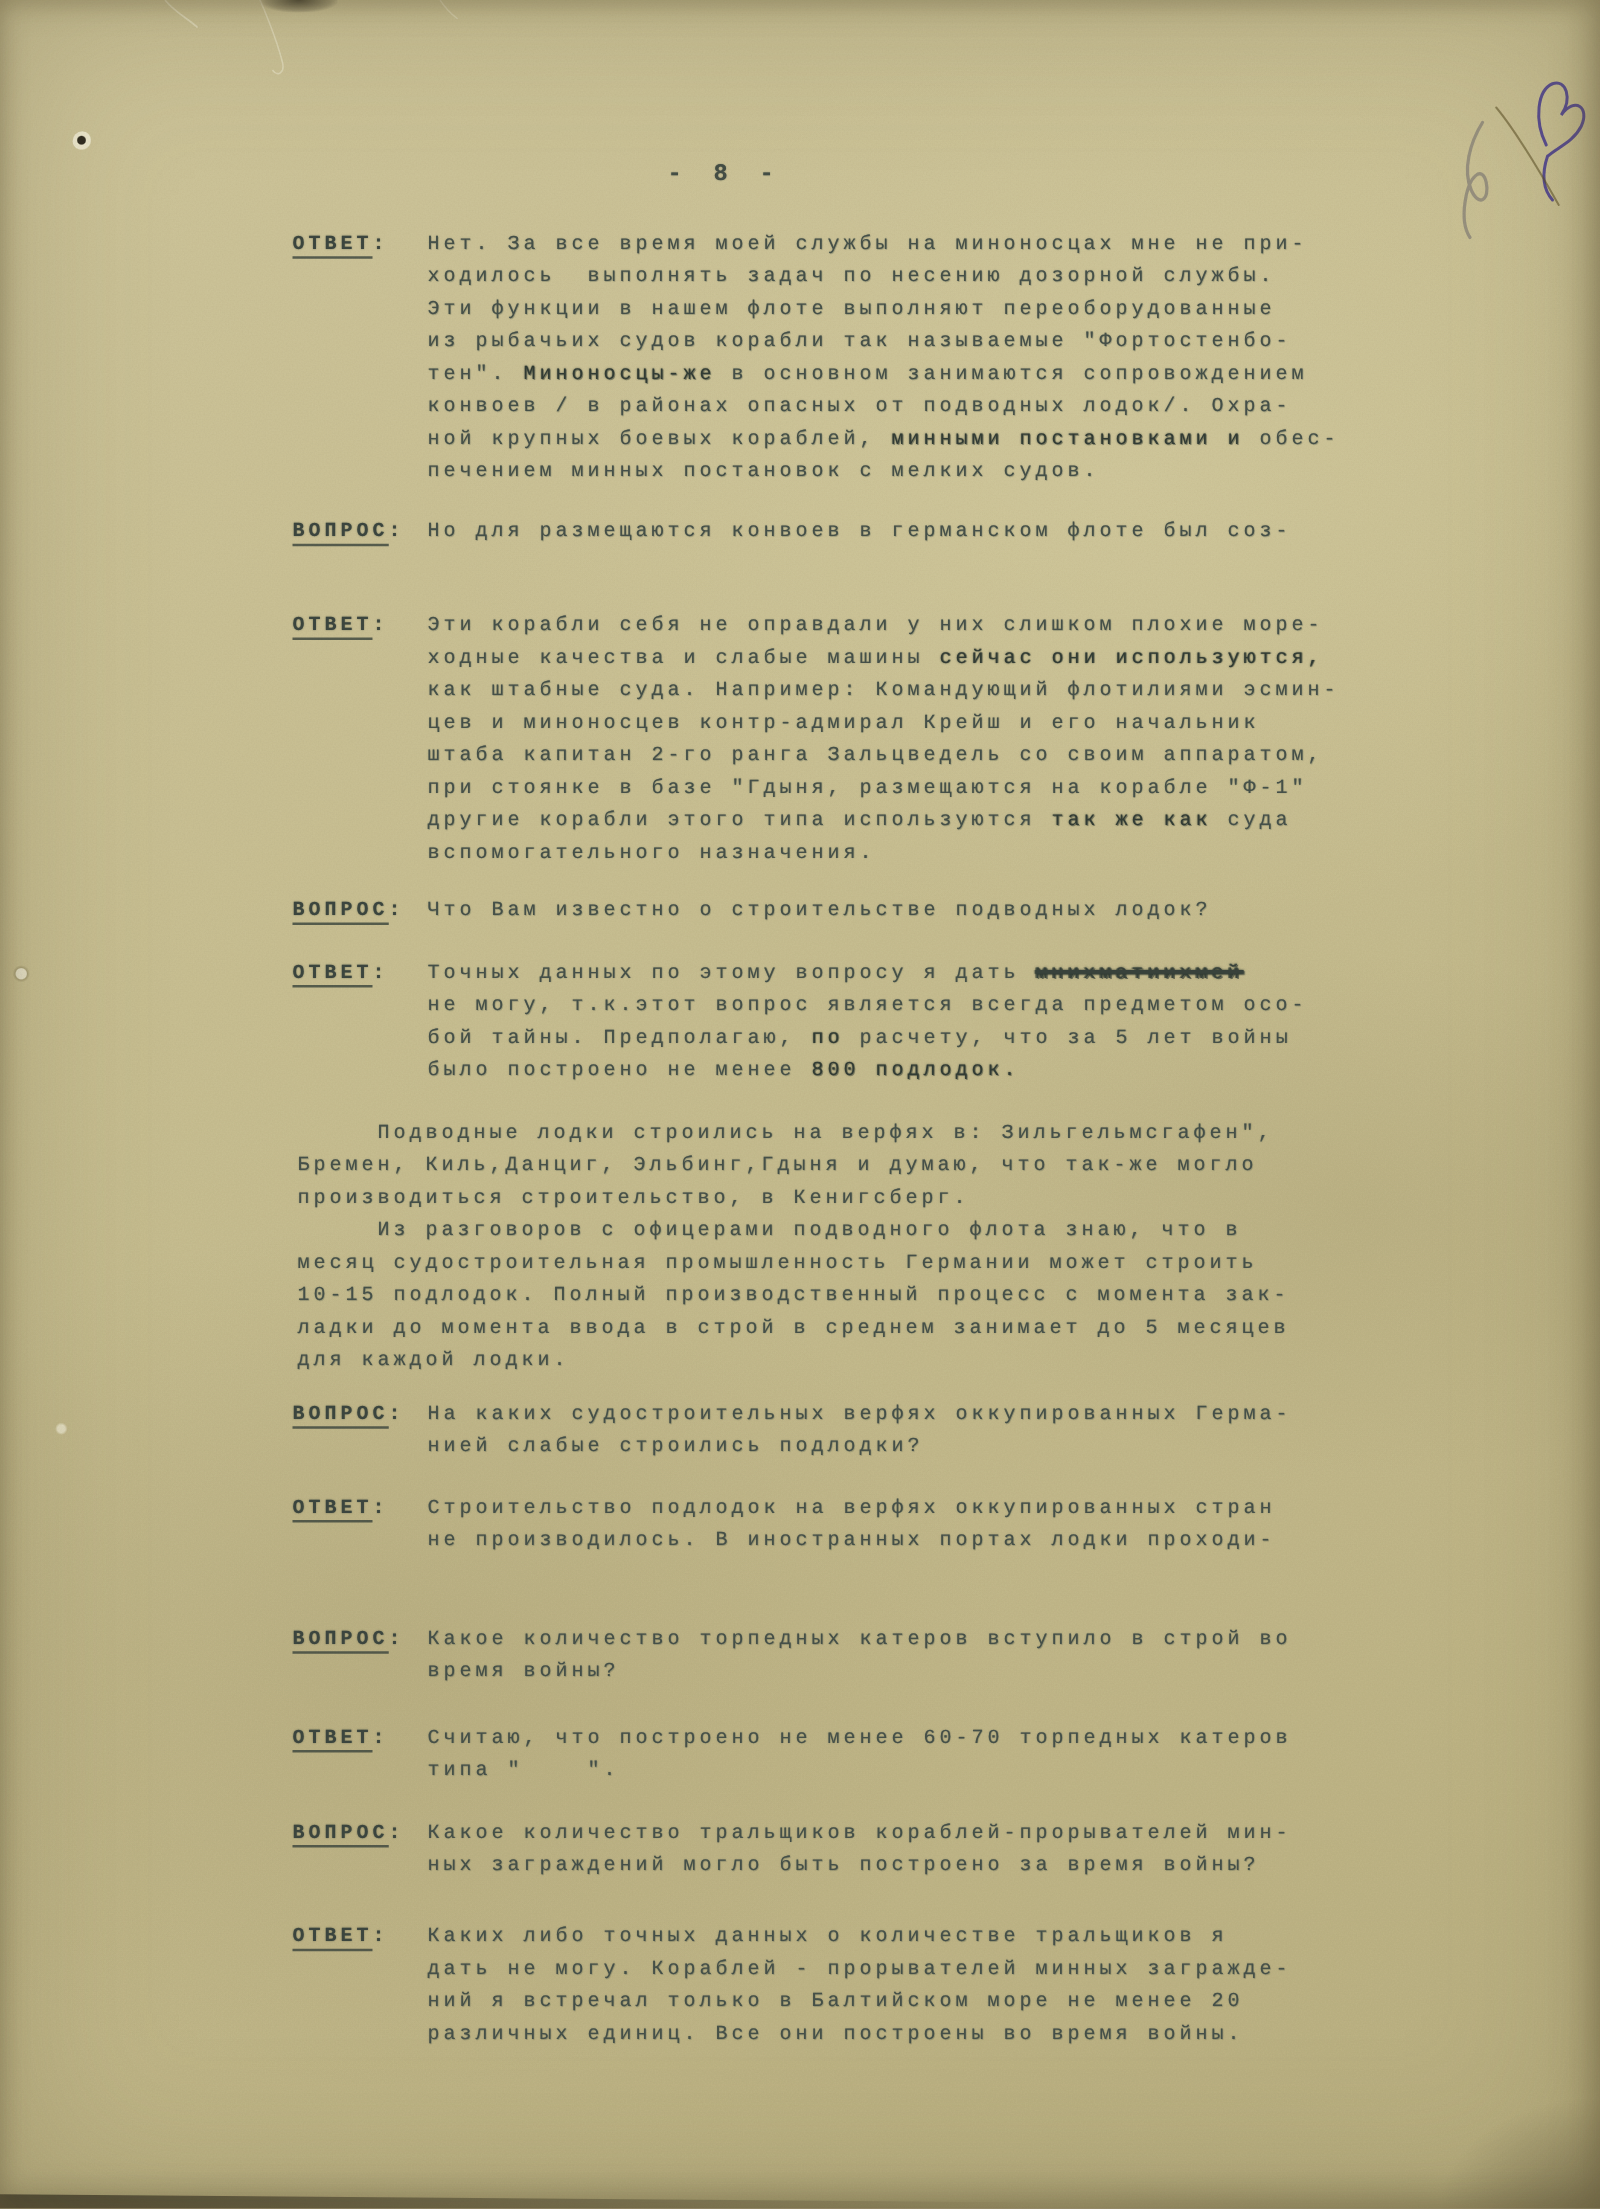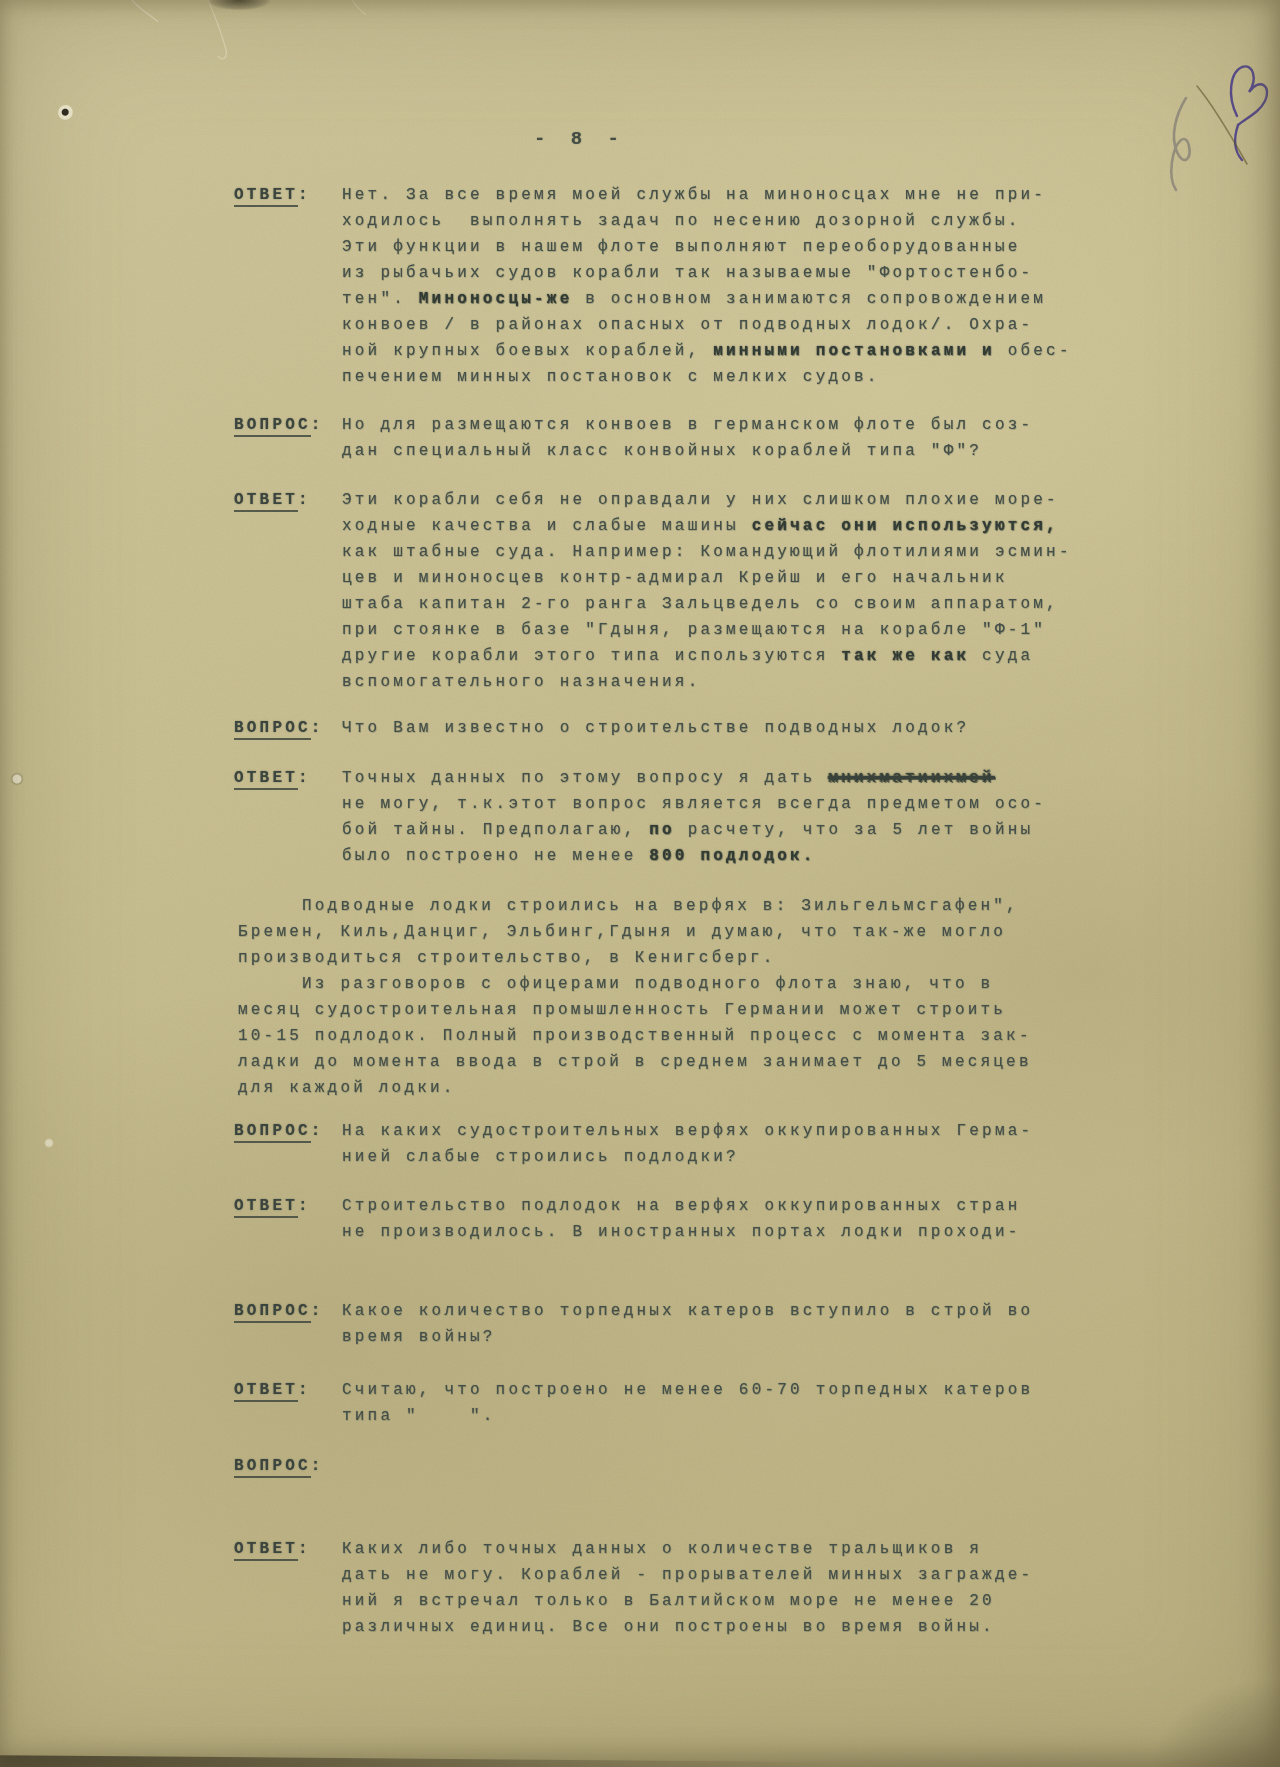--- a/index.html
+++ b/index.html
@@ -44,7 +44,7 @@
   .qa-body{margin-left:108px;}
   .qa-block.para .qa-body{margin-left:4px;}
   .line{min-height:26px;}
-  .line b{font-weight:700;color:#323c35;text-shadow:0 0 1.6px rgba(48,58,50,.8),0.7px 0.7px 0 rgba(48,58,50,.4);}
+  .line b{font-weight:400;color:#323c35;text-shadow:0 0 1.6px rgba(48,58,50,.8),0.7px 0.7px 0 rgba(48,58,50,.4);}
   .line s{
     text-decoration:line-through;text-decoration-thickness:3px;
     color:#39433c;

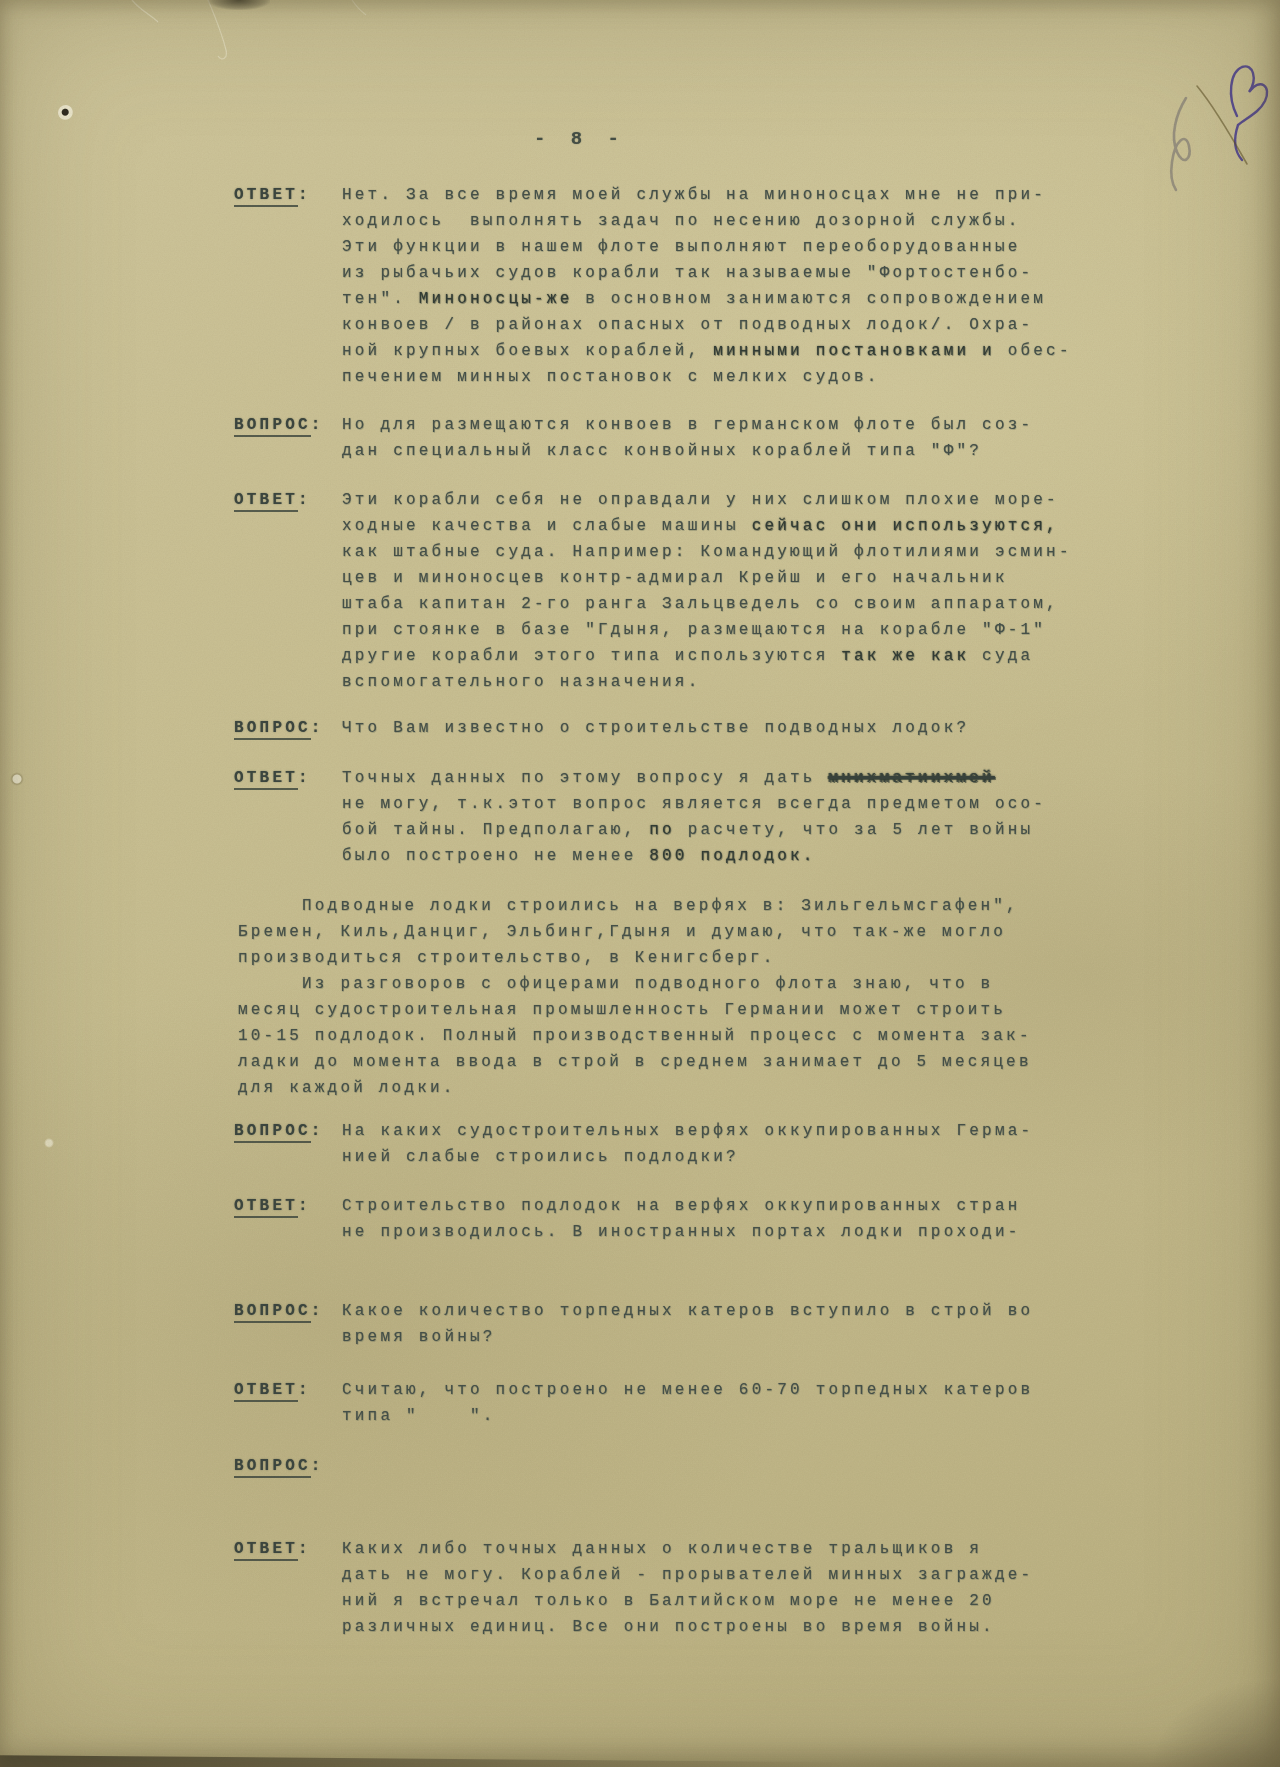--- a/index.html
+++ b/index.html
@@ -76,7 +76,7 @@
 
   <div class="doc-body" id="doc-body">
       <div class="qa-block" style="top: 182px;"><span class="qa-label"><span class="u">ОТВЕТ</span>:</span><div class="qa-body"><div class="line">Нет. За все время моей службы на миноносцах мне не при-</div><div class="line">ходилось  выполнять задач по несению дозорной службы.</div><div class="line">Эти функции в нашем флоте выполняют переоборудованные</div><div class="line">из рыбачьих судов корабли так называемые "Фортостенбо-</div><div class="line">тен". <b>Миноносцы-же</b> в основном занимаются сопровождением</div><div class="line">конвоев / в районах опасных от подводных лодок/. Охра-</div><div class="line">ной крупных боевых кораблей, <b>минными постановками и</b> обес-</div><div class="line">печением минных постановок с мелких судов.</div></div></div>
-      <div class="qa-block" style="top: 412px;"><span class="qa-label"><span class="u">ВОПРОС</span>:</span><div class="qa-body"><div class="line">Но для размещаются конвоев в германском флоте был соз-</div><div class="line">дан специальный класс конвойных кораблей типа "Ф"?</div></div></div>
+      <div class="qa-block" style="top: 412px;"><span class="qa-label"><span class="u">ВОПРОС</span>:</span><div class="qa-body"><div class="line">Но для размещаются конвоев в германском флоте был соз-</div></div></div>
       <div class="qa-block" style="top: 487px;"><span class="qa-label"><span class="u">ОТВЕТ</span>:</span><div class="qa-body"><div class="line">Эти корабли себя не оправдали у них слишком плохие море-</div><div class="line">ходные качества и слабые машины <b>сейчас они используются,</b></div><div class="line">как штабные суда. Например: Командующий флотилиями эсмин-</div><div class="line">цев и миноносцев контр-адмирал Крейш и его начальник</div><div class="line">штаба капитан 2-го ранга Зальцведель со своим аппаратом,</div><div class="line">при стоянке в базе "Гдыня, размещаются на корабле "Ф-1"</div><div class="line">другие корабли этого типа используются <b>так же как</b> суда</div><div class="line">вспомогательного назначения.</div></div></div>
       <div class="qa-block" style="top: 715px;"><span class="qa-label"><span class="u">ВОПРОС</span>:</span><div class="qa-body"><div class="line">Что Вам известно о строительстве подводных лодок?</div></div></div>
       <div class="qa-block" style="top: 765px;"><span class="qa-label"><span class="u">ОТВЕТ</span>:</span><div class="qa-body"><div class="line">Точных данных по этому вопросу я дать <s>мнихматиихмей</s></div><div class="line">не могу, т.к.этот вопрос является всегда предметом осо-</div><div class="line">бой тайны. Предполагаю, <b>по</b> расчету, что за 5 лет войны</div><div class="line">было построено не менее <b>800 подлодок.</b></div></div></div>

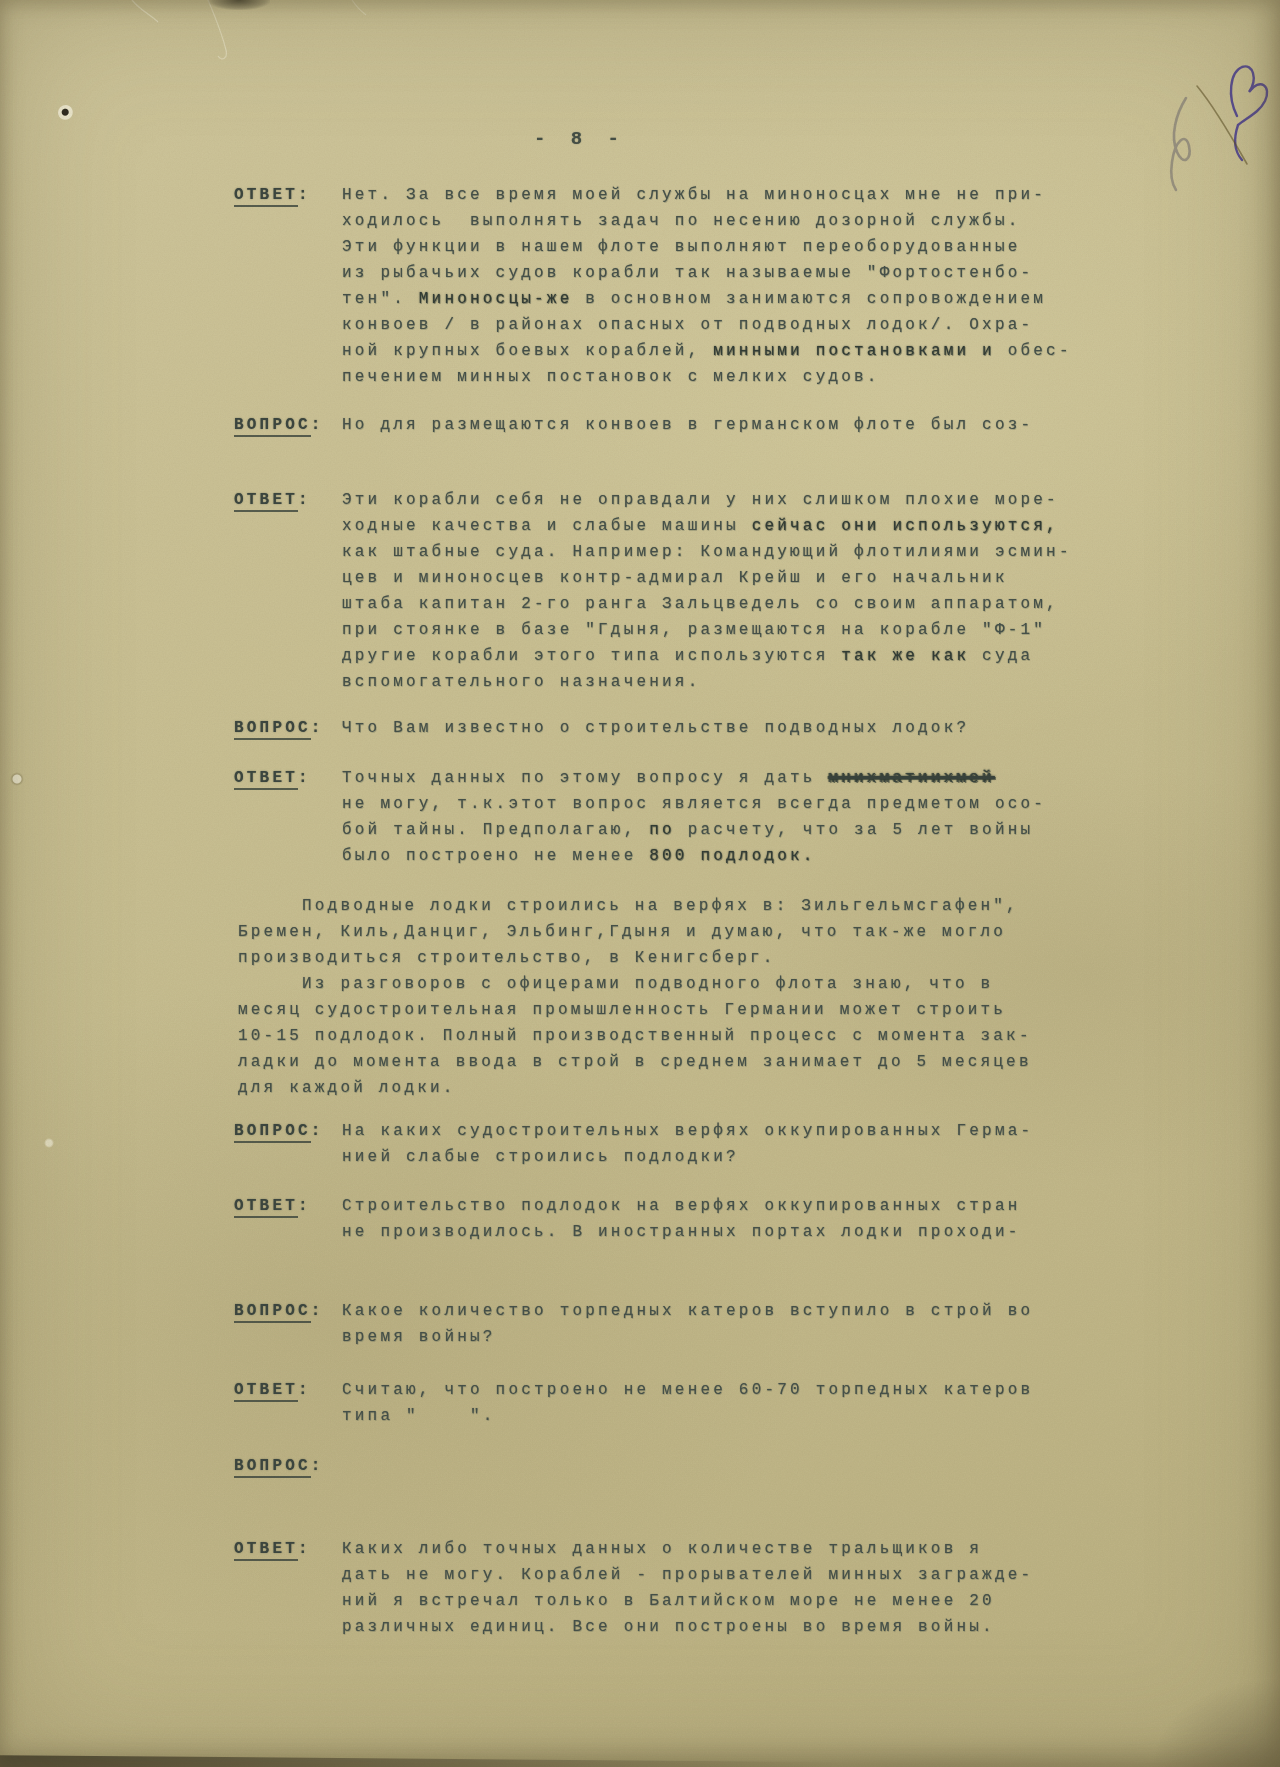--- a/index.html
+++ b/index.html
@@ -85,7 +85,7 @@
       <div class="qa-block" style="top: 1193px;"><span class="qa-label"><span class="u">ОТВЕТ</span>:</span><div class="qa-body"><div class="line">Строительство подлодок на верфях оккупированных стран</div><div class="line">не производилось. В иностранных портах лодки проходи-</div></div></div>
       <div class="qa-block" style="top: 1298px;"><span class="qa-label"><span class="u">ВОПРОС</span>:</span><div class="qa-body"><div class="line">Какое количество торпедных катеров вступило в строй во</div><div class="line">время войны?</div></div></div>
       <div class="qa-block" style="top: 1377px;"><span class="qa-label"><span class="u">ОТВЕТ</span>:</span><div class="qa-body"><div class="line">Считаю, что построено не менее 60-70 торпедных катеров</div><div class="line">типа "    ".</div></div></div>
-      <div class="qa-block" style="top: 1453px;"><span class="qa-label"><span class="u">ВОПРОС</span>:</span></div>
+      <div class="qa-block" style="top: 1453px;"><span class="qa-label"><span class="u">ВОПРОС</span>:</span><div class="qa-body"><div class="line">Какое количество тральщиков кораблей-прорывателей мин-</div><div class="line">ных заграждений могло быть построено за время войны?</div></div></div>
       <div class="qa-block" style="top: 1536px;"><span class="qa-label"><span class="u">ОТВЕТ</span>:</span><div class="qa-body"><div class="line">Каких либо точных данных о количестве тральщиков я</div><div class="line">дать не могу. Кораблей - прорывателей минных загражде-</div><div class="line">ний я встречал только в Балтийском море не менее 20</div><div class="line">различных единиц. Все они построены во время войны.</div></div></div>
     </div>
 

